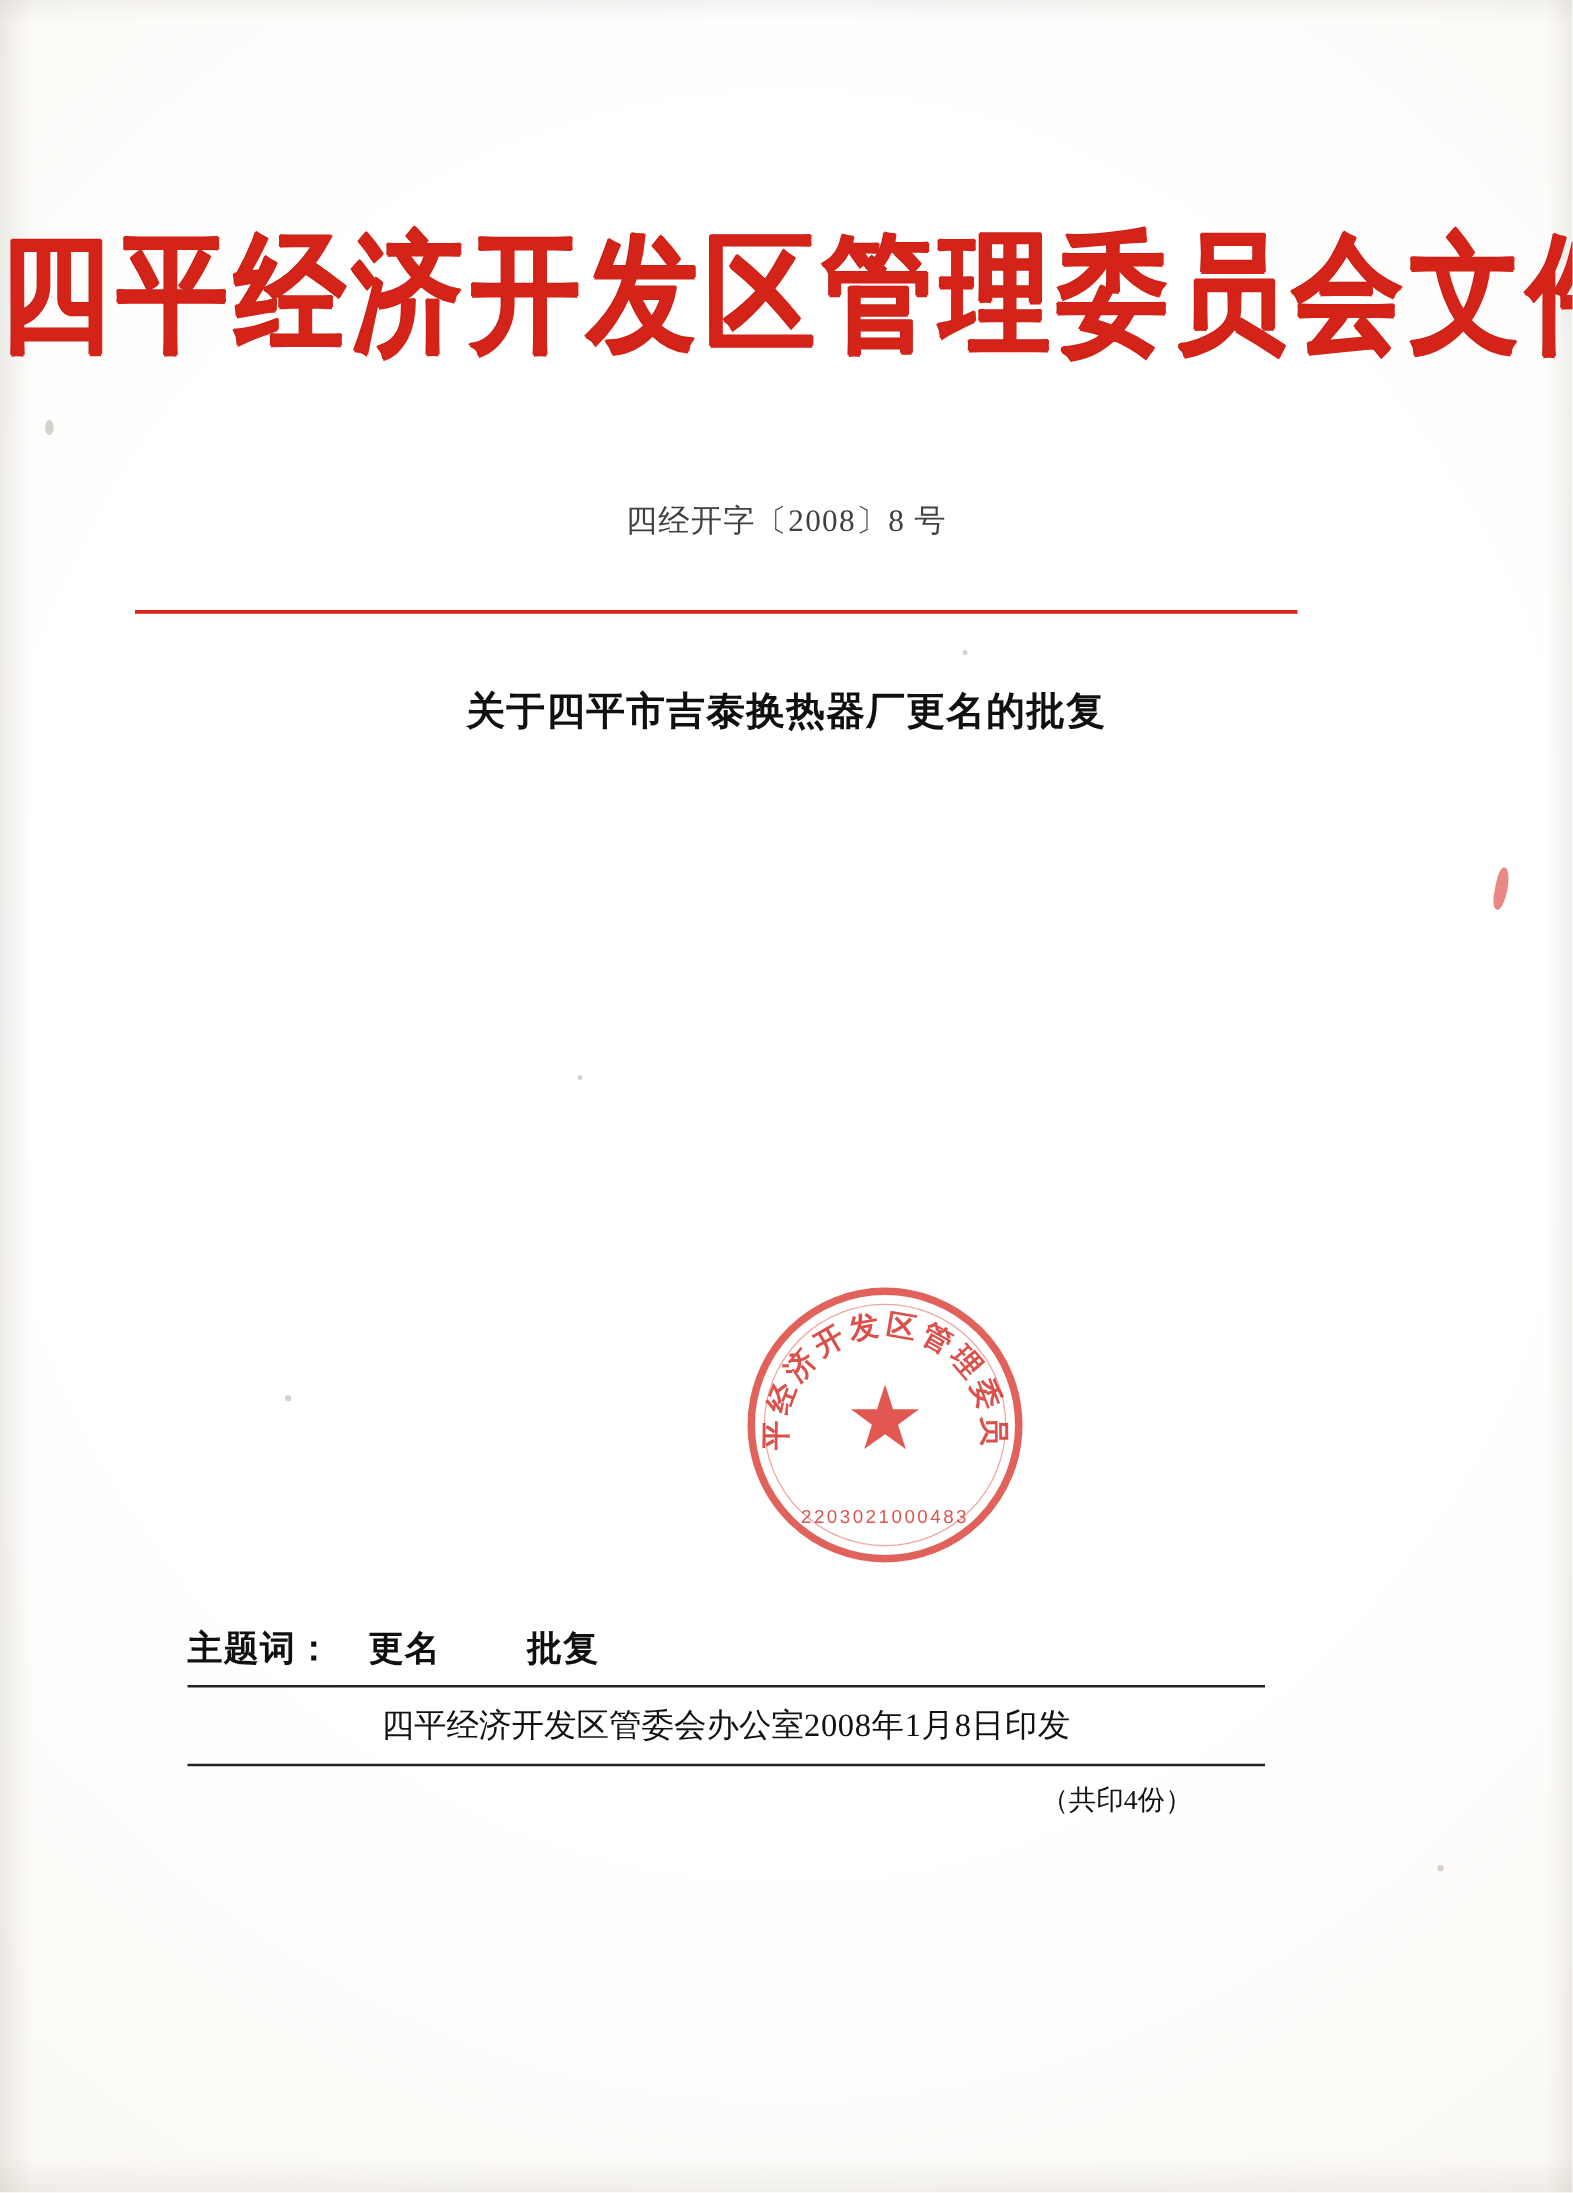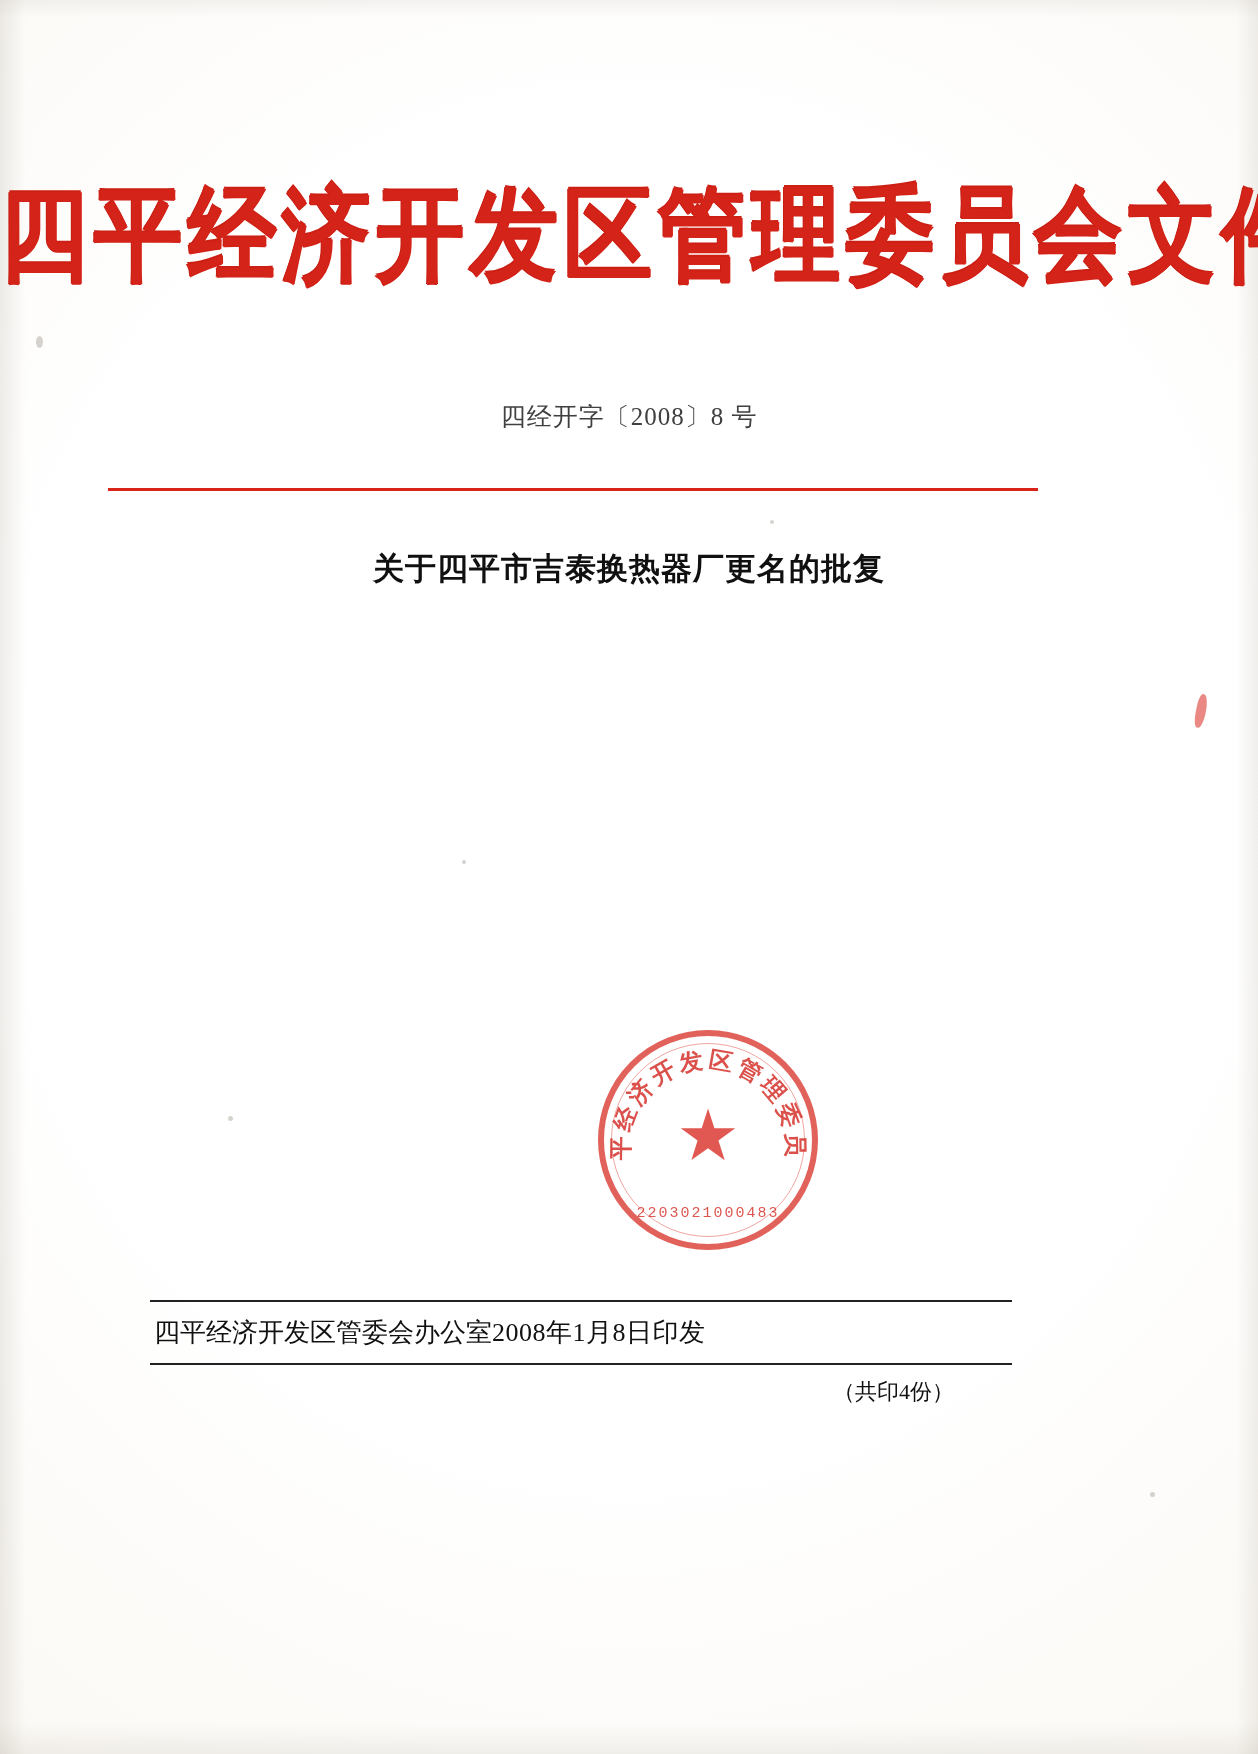--- a/index.html
+++ b/index.html
@@ -187,7 +187,7 @@
     width: 100%;
     text-align: center;
     color: rgba(208,28,20,0.85);
-    font-family: Liberation Mono, monospace;
+    font-family: Liberation Sans, sans-serif;
     font-size: 15px;
     letter-spacing: 2px;
   }

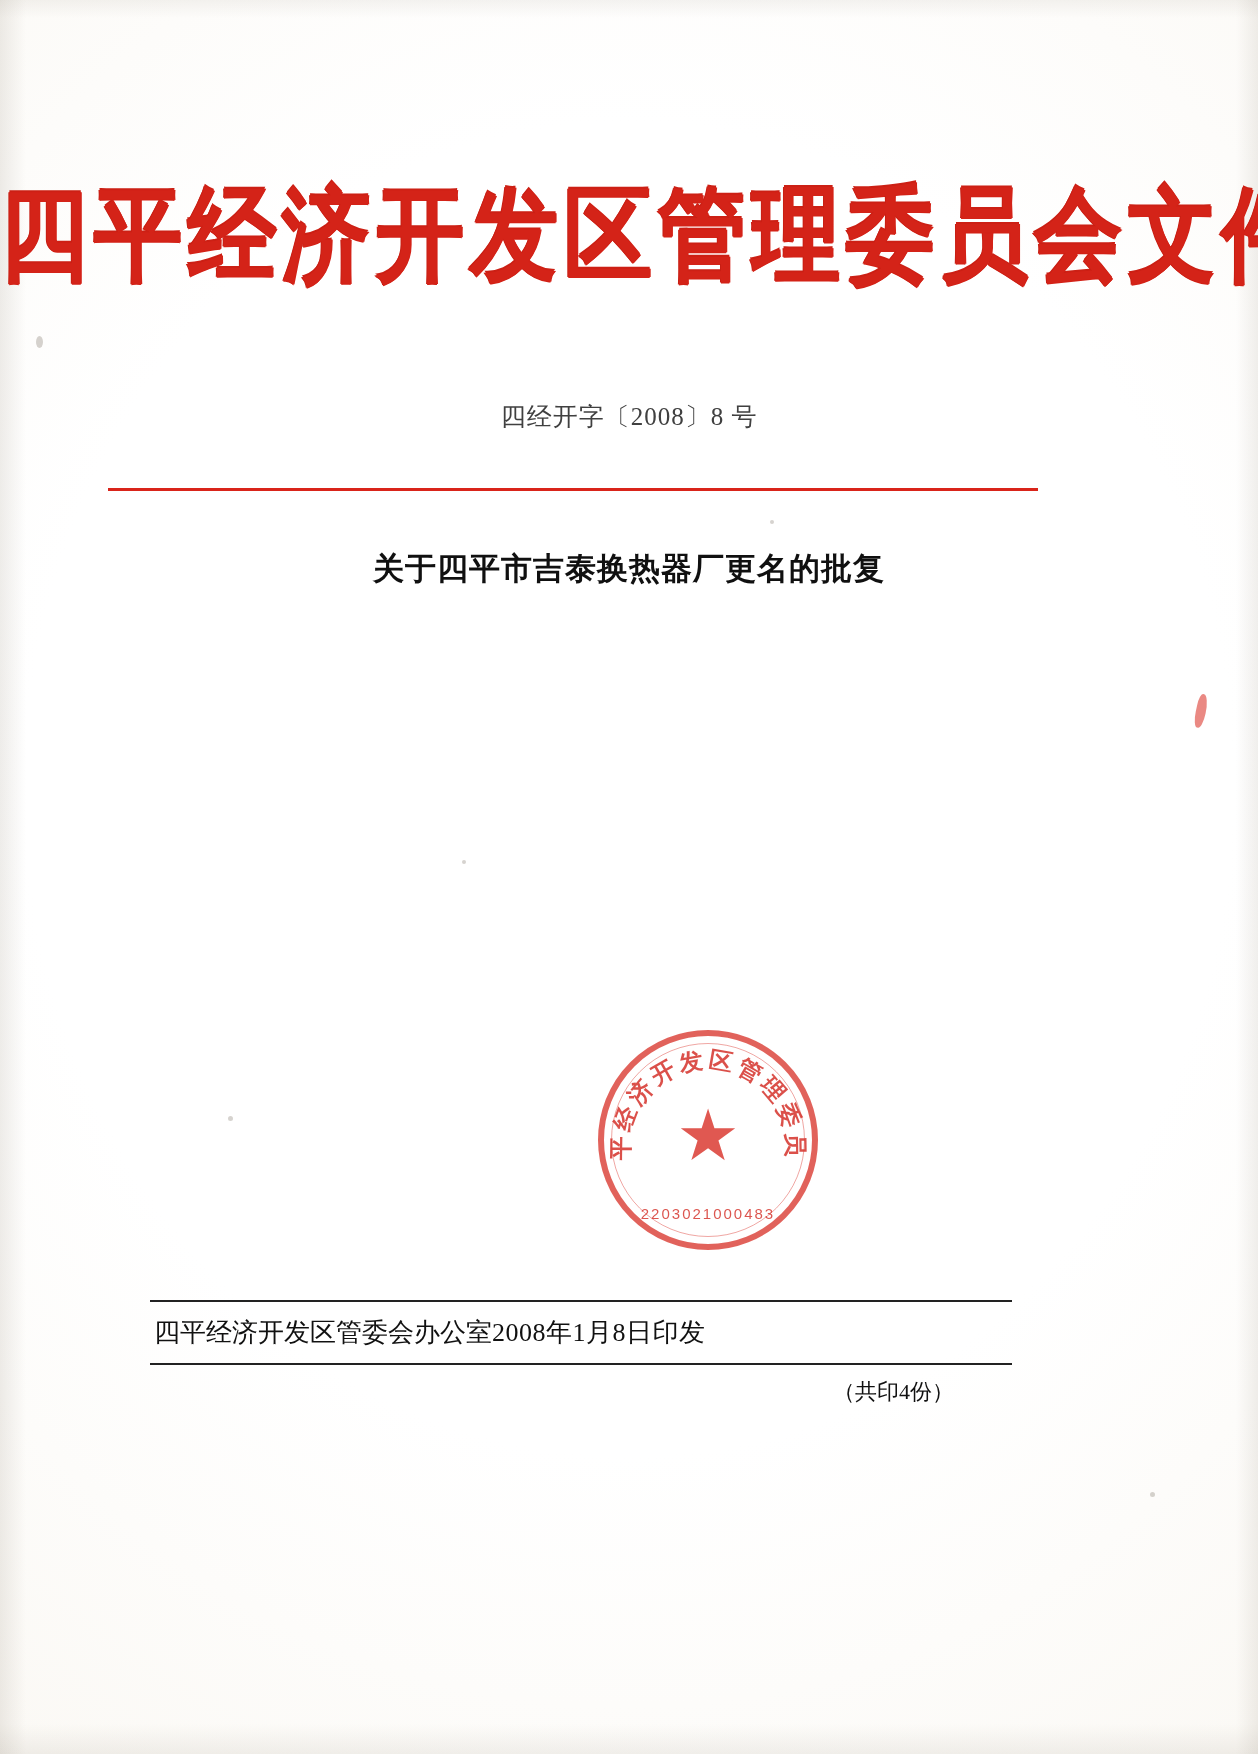--- a/index.html
+++ b/index.html
@@ -280,6 +280,11 @@
   </div>
 
   <div class="footer">
+    <div class="kw-row">
+      <span class="kw-label">主题词：</span>
+      <span class="kw-a">更名</span>
+      <span class="kw-b">批复</span>
+    </div>
     <div class="hr-thin"></div>
     <div class="footer-row">
       <span class="left">四平经济开发区管委会办公室</span>

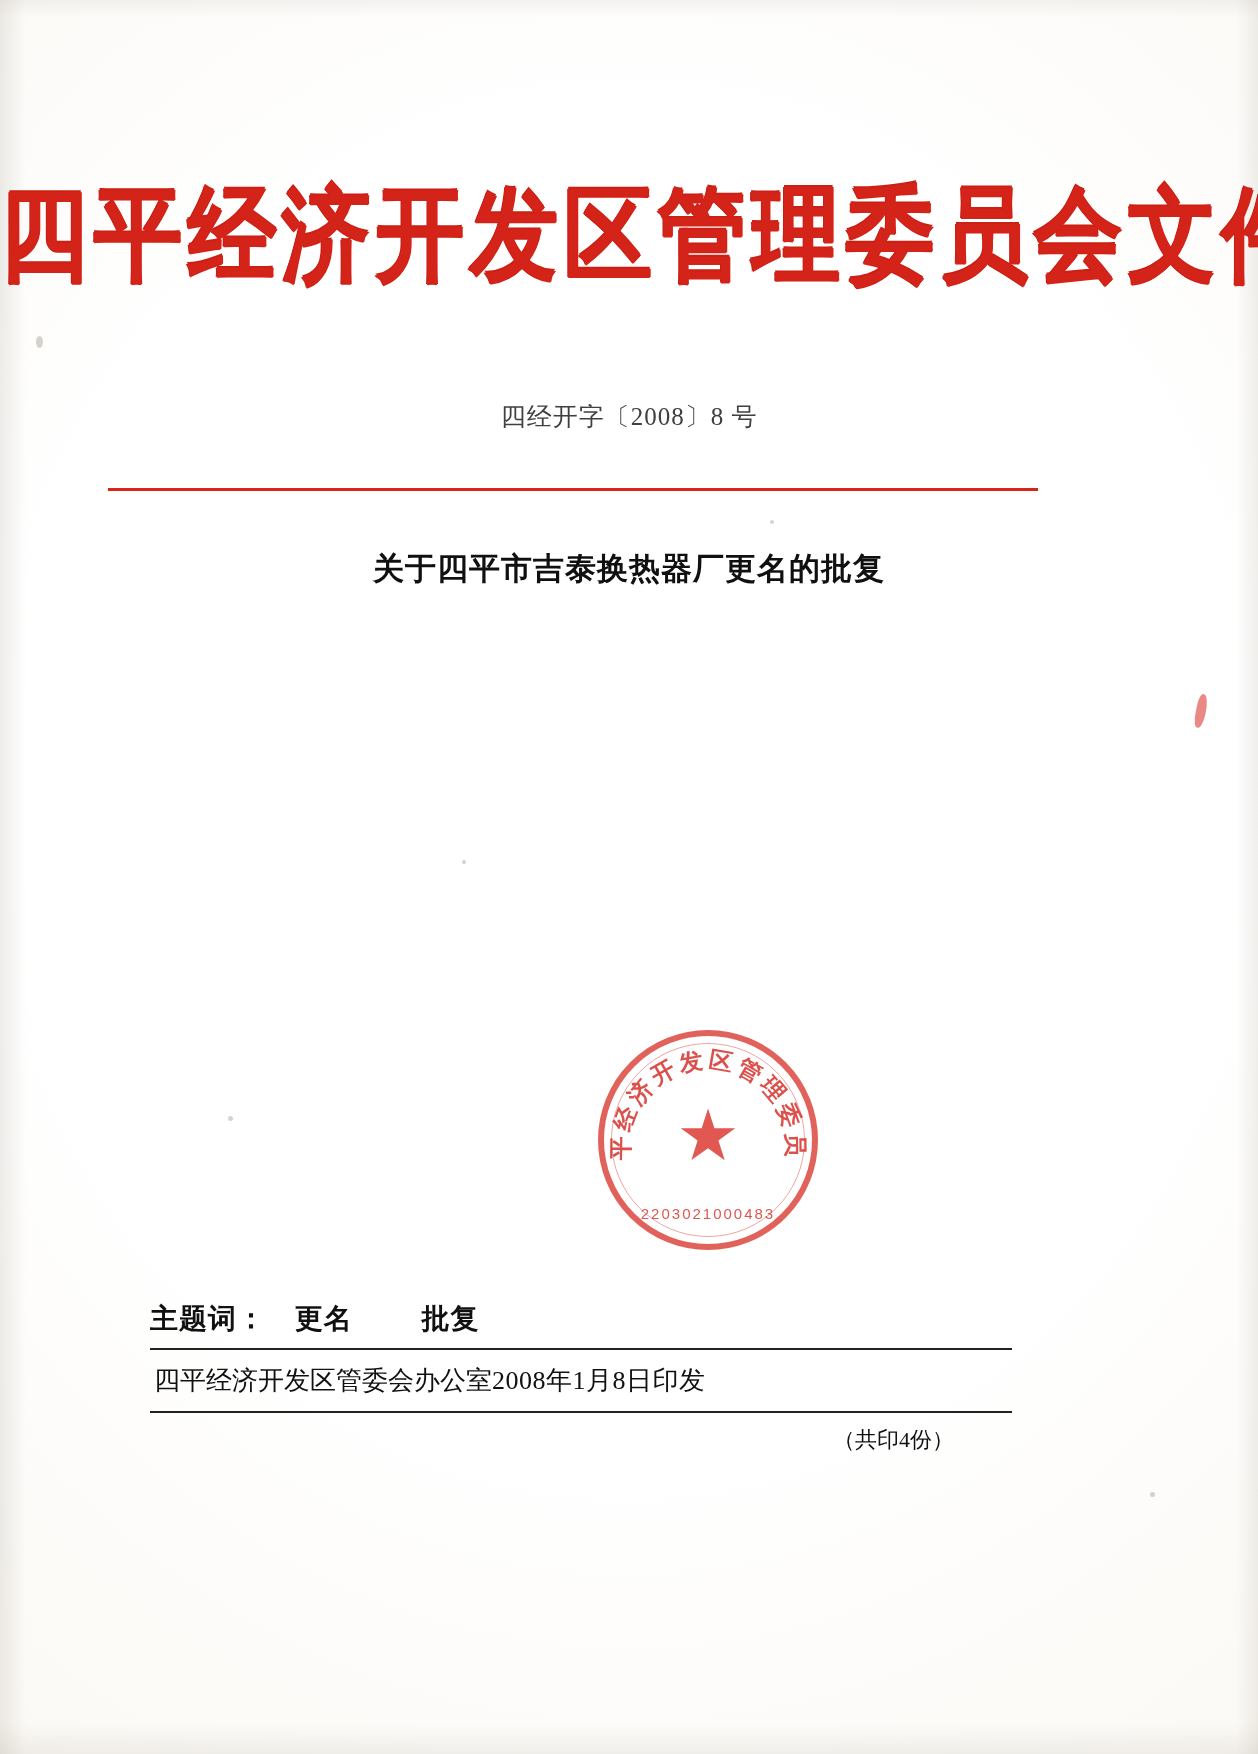--- a/index.html
+++ b/index.html
@@ -216,7 +216,7 @@
   }
   .footer-row {
     display: flex;
-    justify-content: flex-start;
+    justify-content: center;
     align-items: baseline;
     font-size: 26px;
     padding: 13px 4px 13px 4px;

